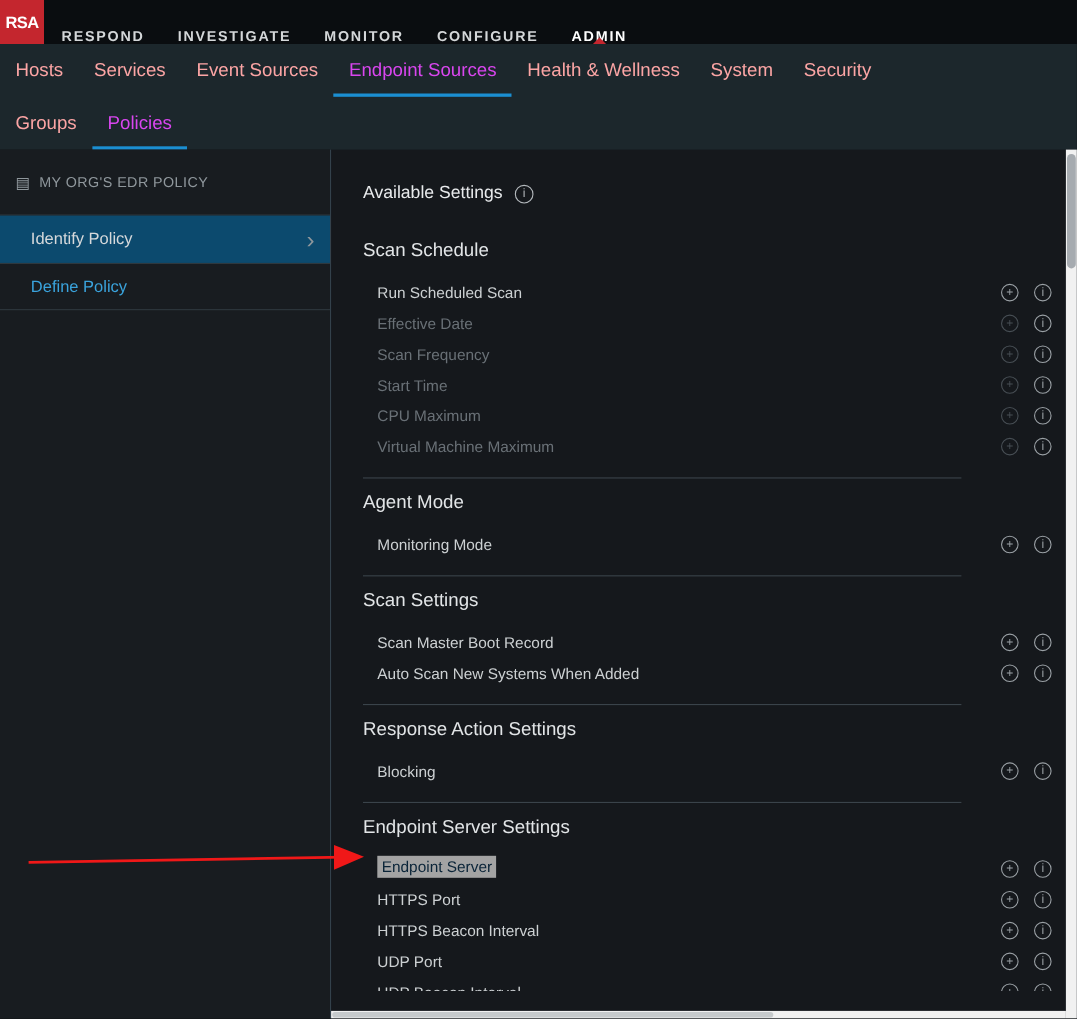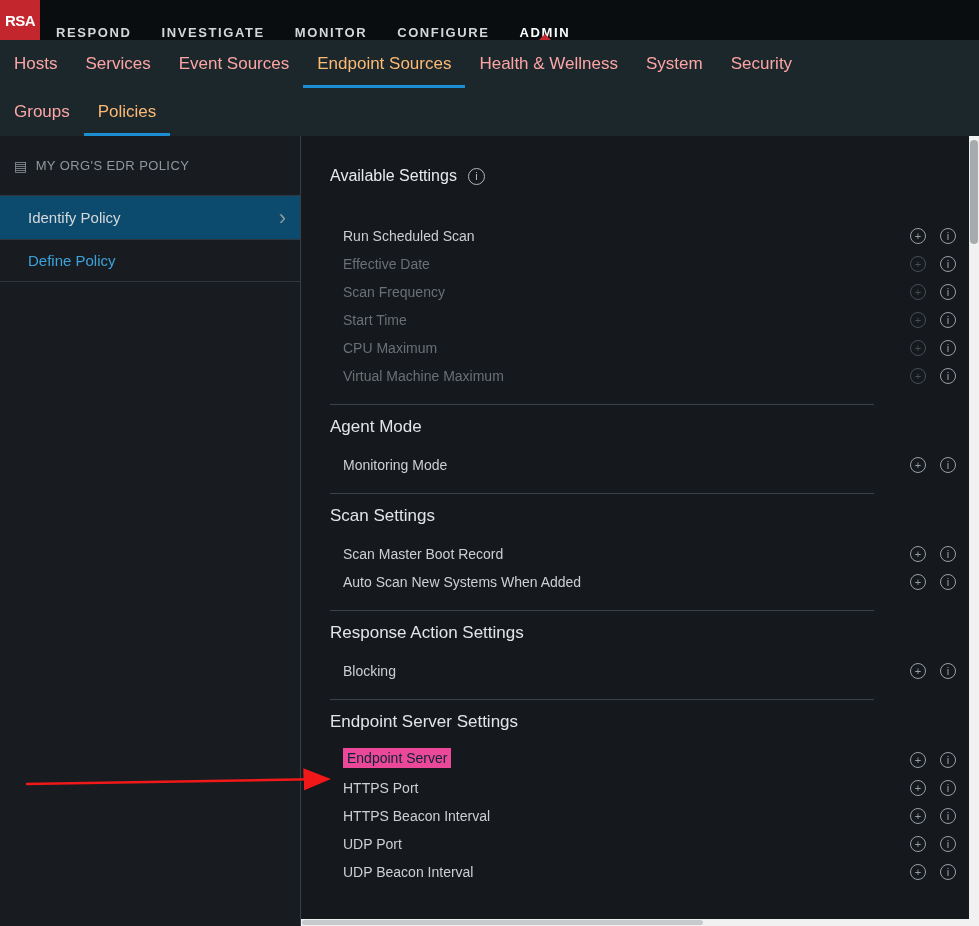--- a/index.html
+++ b/index.html
@@ -43,7 +43,7 @@
     font-size: 17px; color: #fca5a5; cursor: pointer;
     border-bottom: 3px solid transparent; padding-top: 3px;
   }
-  .subnav-item.active { color: #fdba74; border-bottom-color: #1b8fd2; }
+  .subnav-item.active { color: #d946ef; border-bottom-color: #1b8fd2; }
 
   
   .page-body { display: flex; height: 790px; position: relative; }

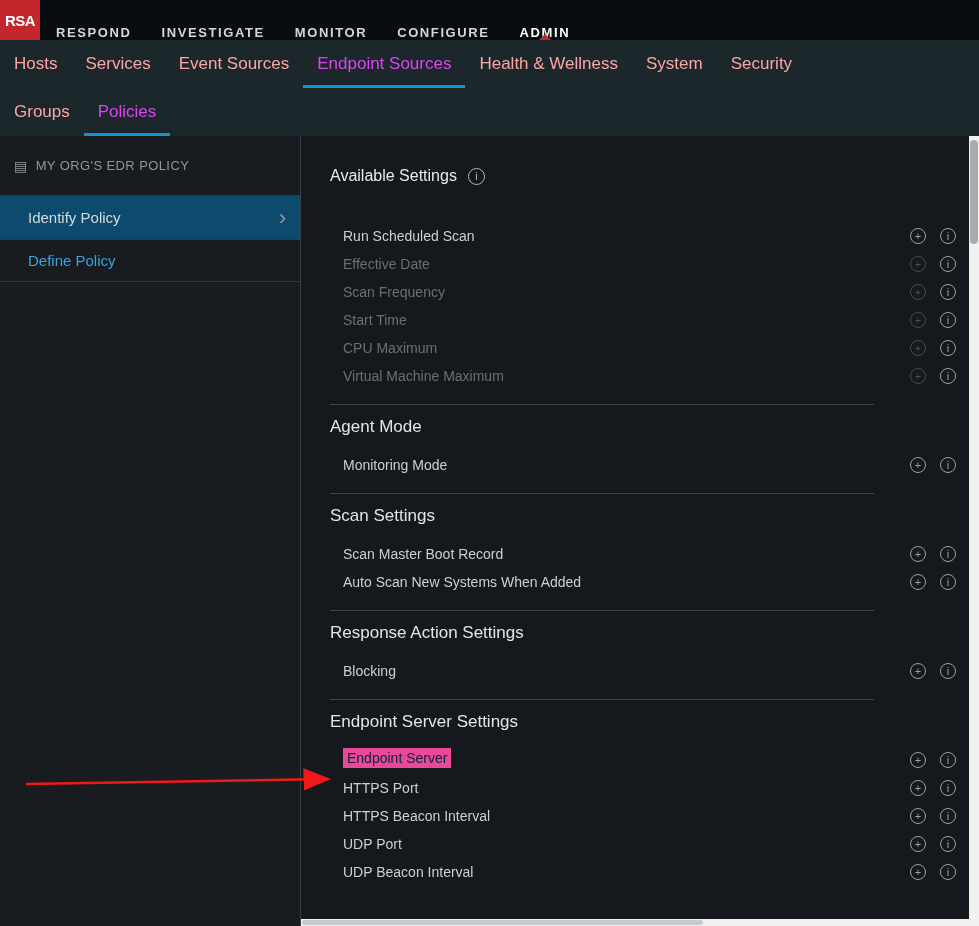--- a/index.html
+++ b/index.html
@@ -182,6 +182,7 @@
       </div>
 
       <section class="section first">
+        <h2 class="section-title">Scan Schedule</h2>
         <div class="rows">
           <div class="setting-row">
             <span class="setting-label">Run Scheduled Scan</span>

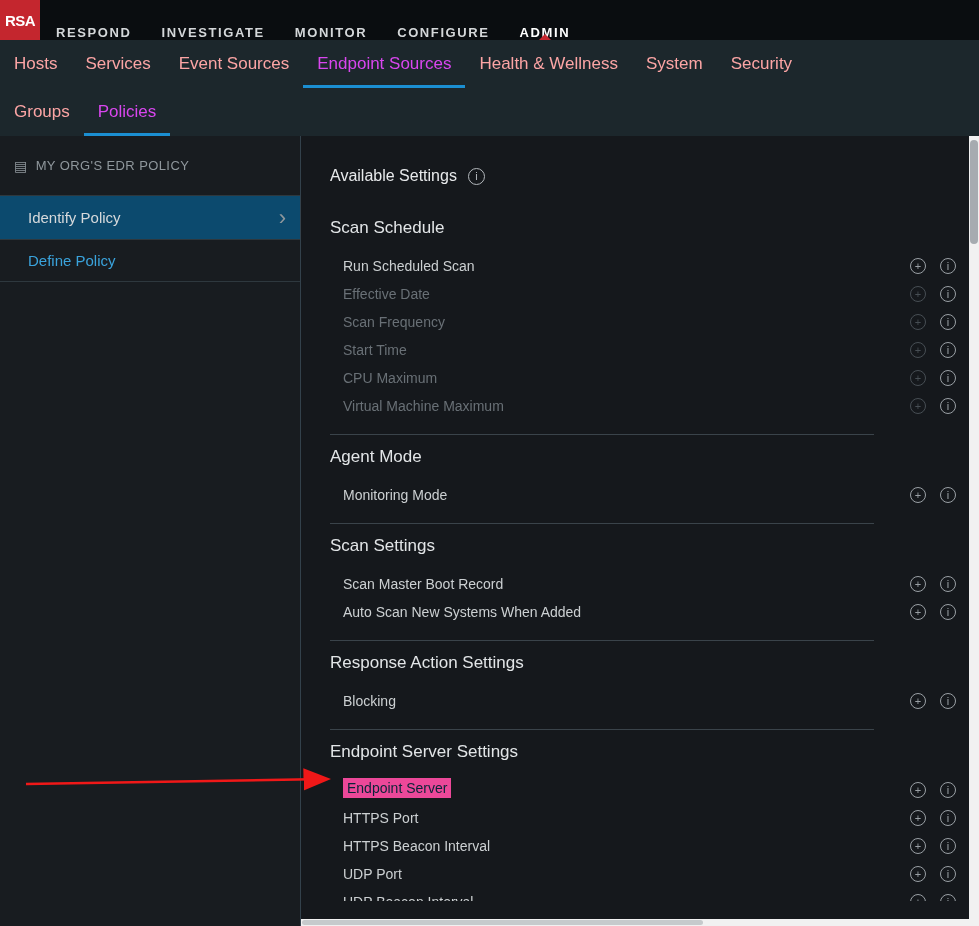--- a/index.html
+++ b/index.html
@@ -96,7 +96,7 @@
   .setting-row.disabled .plus { color: #474e54; }
   .row-icons { display: flex; align-items: center; gap: 14px; }
   .highlight {
-    background: #ec4899; color: #0a2438; padding: 2px 4px;
+    background: #a3a3a3; color: #0a2438; padding: 2px 4px;
   }
   .divider { width: 544px; border-top: 1px solid #3a434a; margin-top: 20px; }
 

